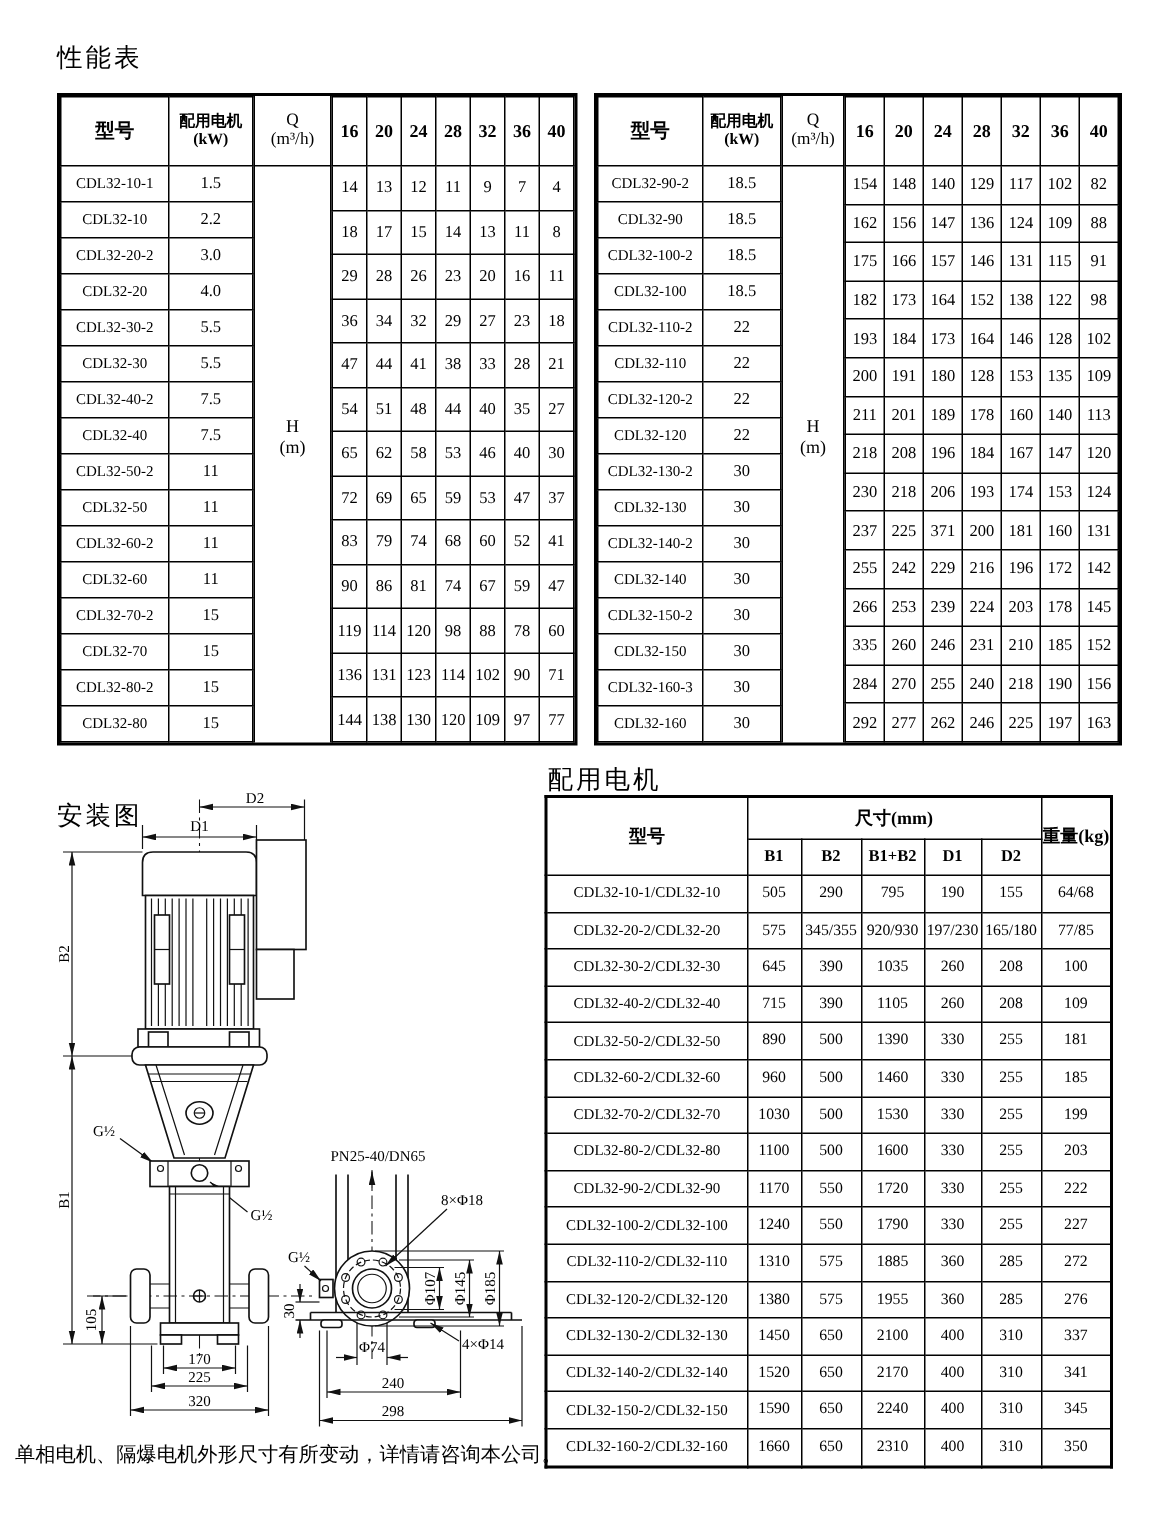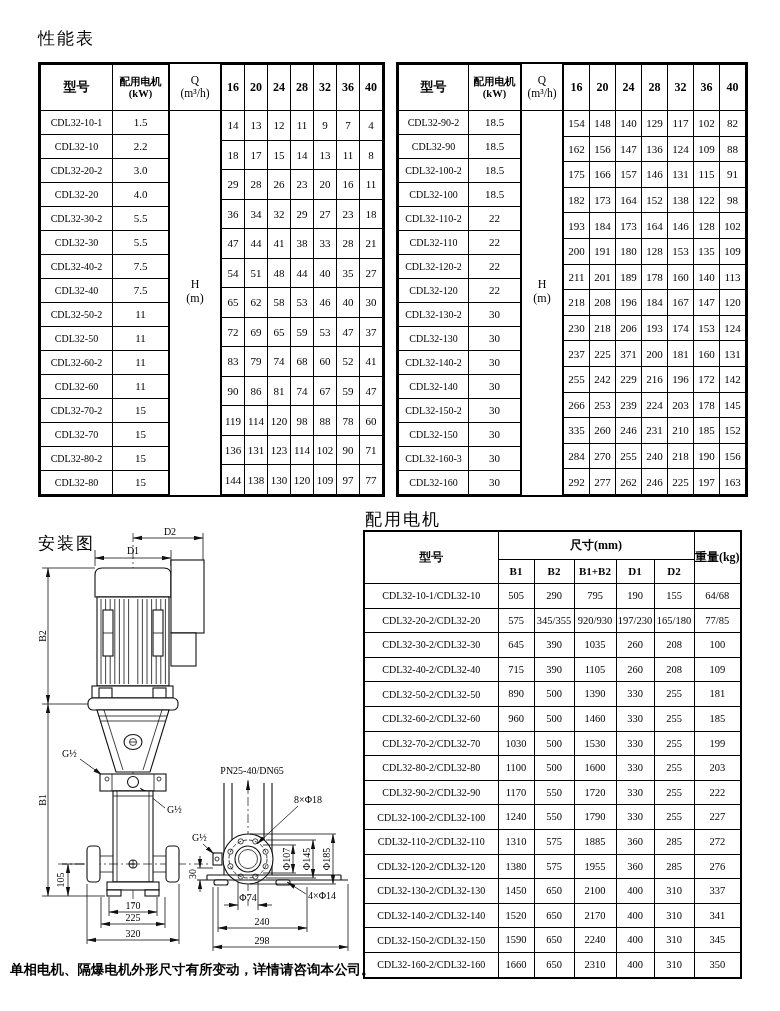--- a/index.html
+++ b/index.html
@@ -46,7 +46,7 @@
   svg#diagram .dash{stroke-dasharray:4 2}
   svg#diagram .wh{fill:#fff}
   
-  .footnote{position:absolute;left:10px;top:961px;font-size:13.5px;font-weight:bold;}
+  .footnote{position:absolute;left:10px;top:961px;font-size:13.5px;}
 </style>
 </head>
 <body>

